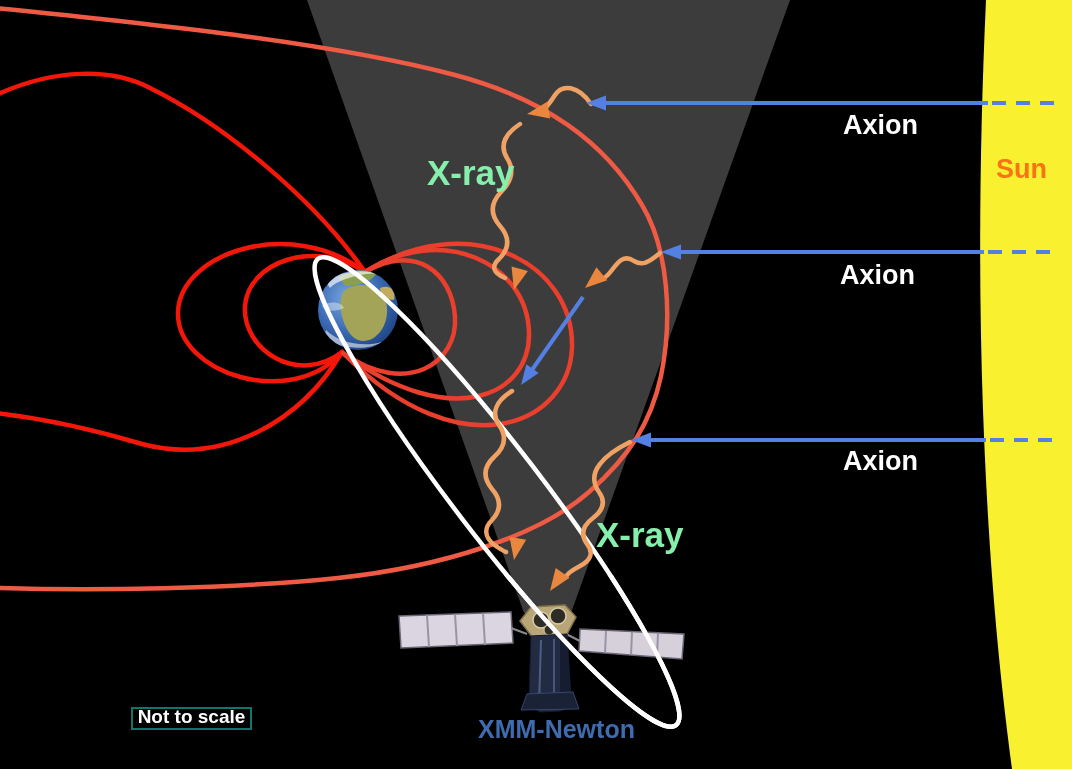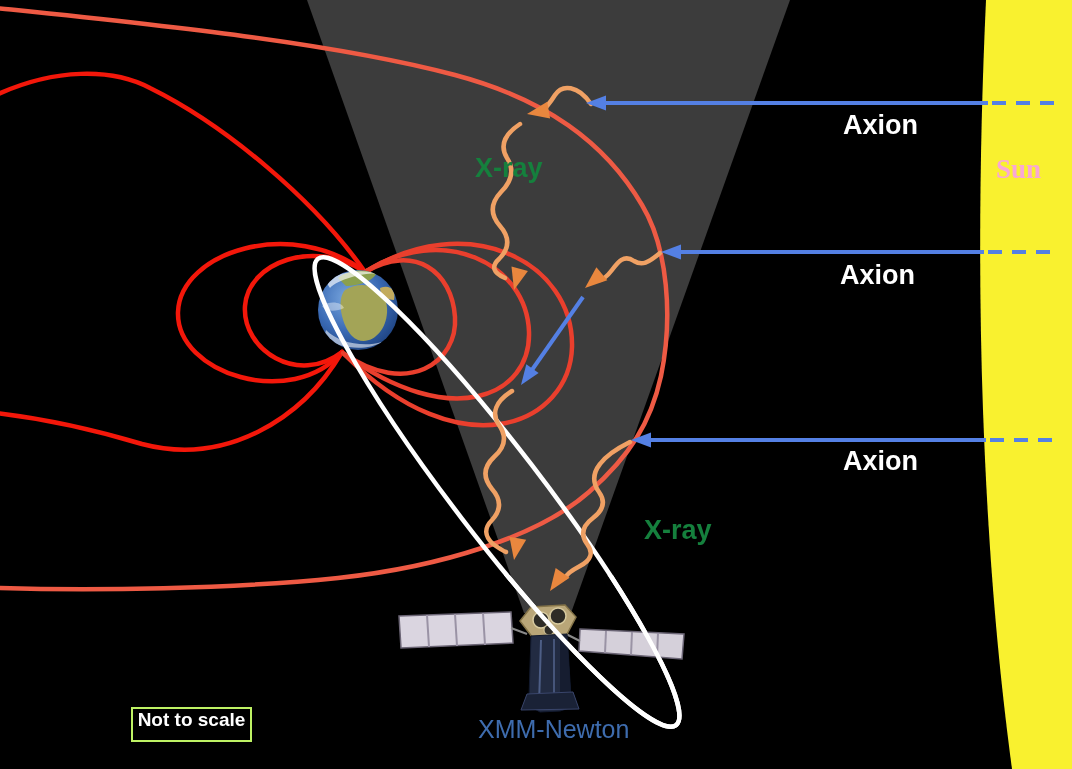--- a/index.html
+++ b/index.html
@@ -11,7 +11,7 @@
   .stage svg{position:absolute;left:0;top:0;}
   .lbl{position:absolute;white-space:nowrap;line-height:1;}
   .axion-lbl{color:#ffffff;font-size:27px;font-weight:600;}
-  .xray-lbl{color:#15803d;font-size:27px;font-weight:600;margin-left:48px;}
+  .xray-lbl{color:#86efac;font-size:35px;font-weight:600;}
   .sun-lbl{color:#f9a8d4;font-size:27px;font-weight:600;font-family:Liberation Serif, serif;}
   .xmm-lbl{color:#3e6cae;font-size:25px;font-weight:400;}
   .note-box{

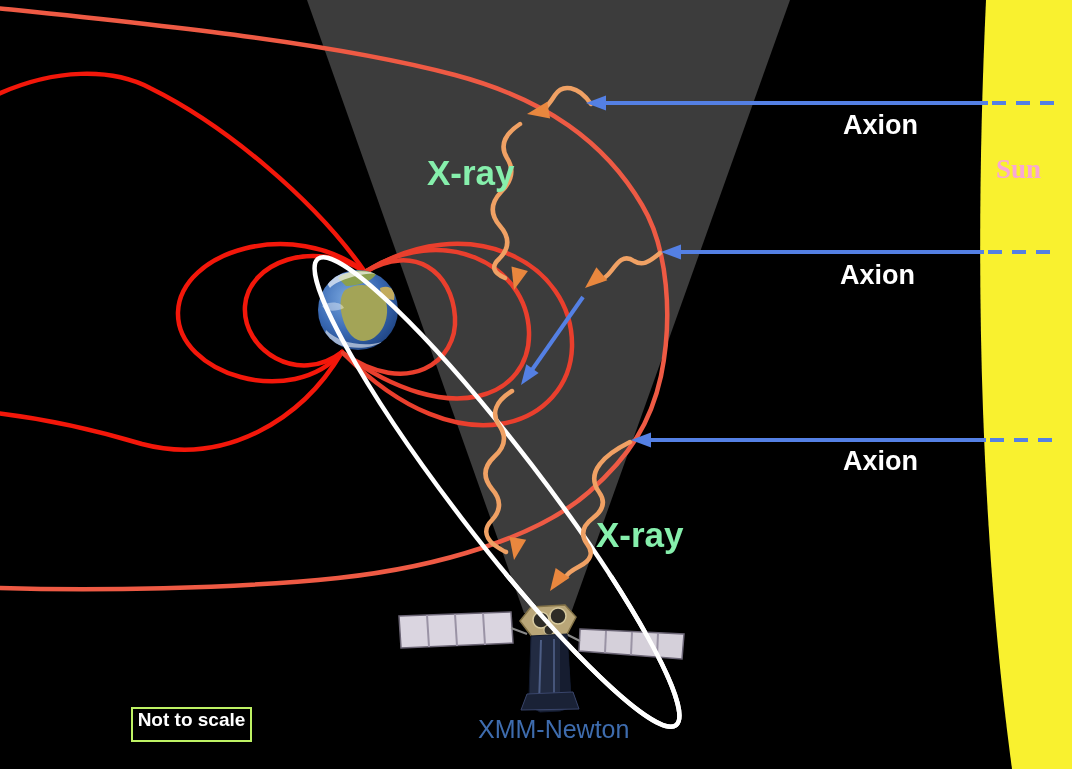--- a/index.html
+++ b/index.html
@@ -12,7 +12,7 @@
   .lbl{position:absolute;white-space:nowrap;line-height:1;}
   .axion-lbl{color:#ffffff;font-size:27px;font-weight:600;}
   .xray-lbl{color:#86efac;font-size:35px;font-weight:600;}
-  .sun-lbl{color:#f9a8d4;font-size:27px;font-weight:600;font-family:Liberation Serif, serif;}
+  .sun-lbl{color:#f97316;font-size:27px;font-weight:600;}
   .xmm-lbl{color:#3e6cae;font-size:25px;font-weight:400;}
   .note-box{
     position:absolute;left:131px;top:707px;width:121px;height:35px;

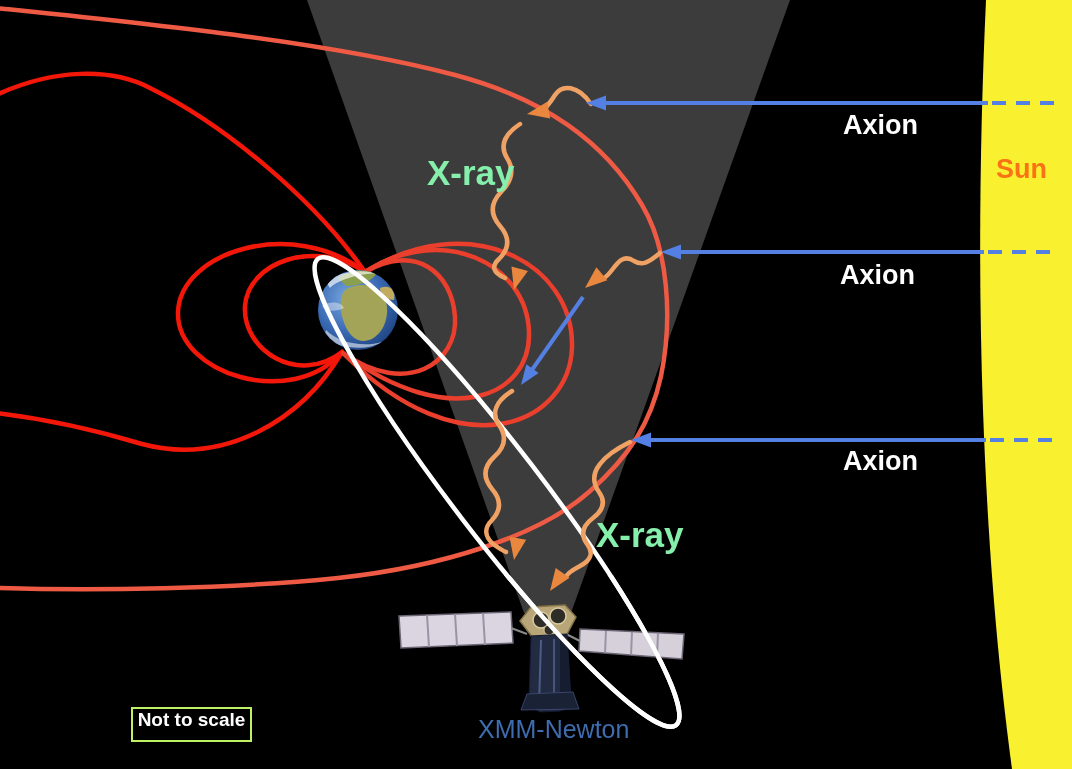--- a/index.html
+++ b/index.html
@@ -15,9 +15,9 @@
   .sun-lbl{color:#f97316;font-size:27px;font-weight:600;}
   .xmm-lbl{color:#3e6cae;font-size:25px;font-weight:400;}
   .note-box{
-    position:absolute;left:131px;top:707px;width:121px;height:35px;
-    border:2px solid #bef264;background:#000;color:#fff;
-    display:flex;align-items:flex-start;justify-content:center;
+    position:absolute;left:131px;top:707px;width:121px;height:23px;
+    border:2px solid #0f766e;background:#000;color:#fff;
+    display:flex;align-items:flex-end;justify-content:center;
     font-size:19px;font-weight:700;box-sizing:border-box;
   }
 </style>

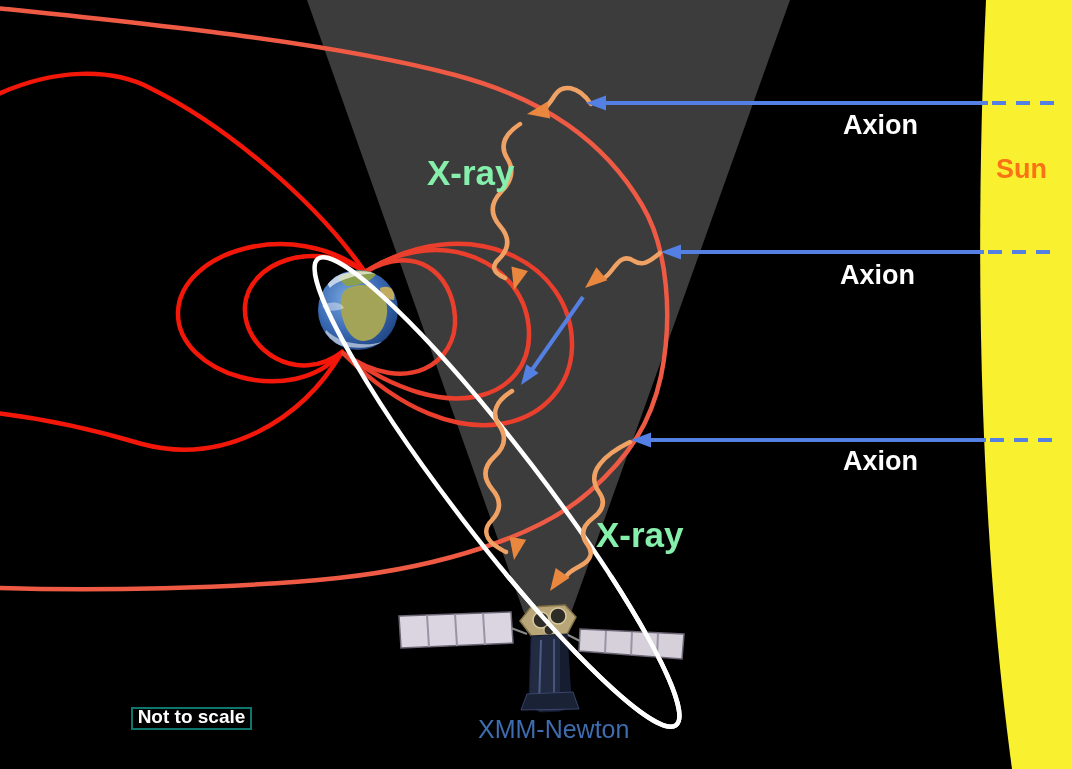--- a/index.html
+++ b/index.html
@@ -13,7 +13,7 @@
   .axion-lbl{color:#ffffff;font-size:27px;font-weight:600;}
   .xray-lbl{color:#86efac;font-size:35px;font-weight:600;}
   .sun-lbl{color:#f97316;font-size:27px;font-weight:600;}
-  .xmm-lbl{color:#3e6cae;font-size:25px;font-weight:400;}
+  .xmm-lbl{color:#3e6cae;font-size:25px;font-weight:700;}
   .note-box{
     position:absolute;left:131px;top:707px;width:121px;height:23px;
     border:2px solid #0f766e;background:#000;color:#fff;

